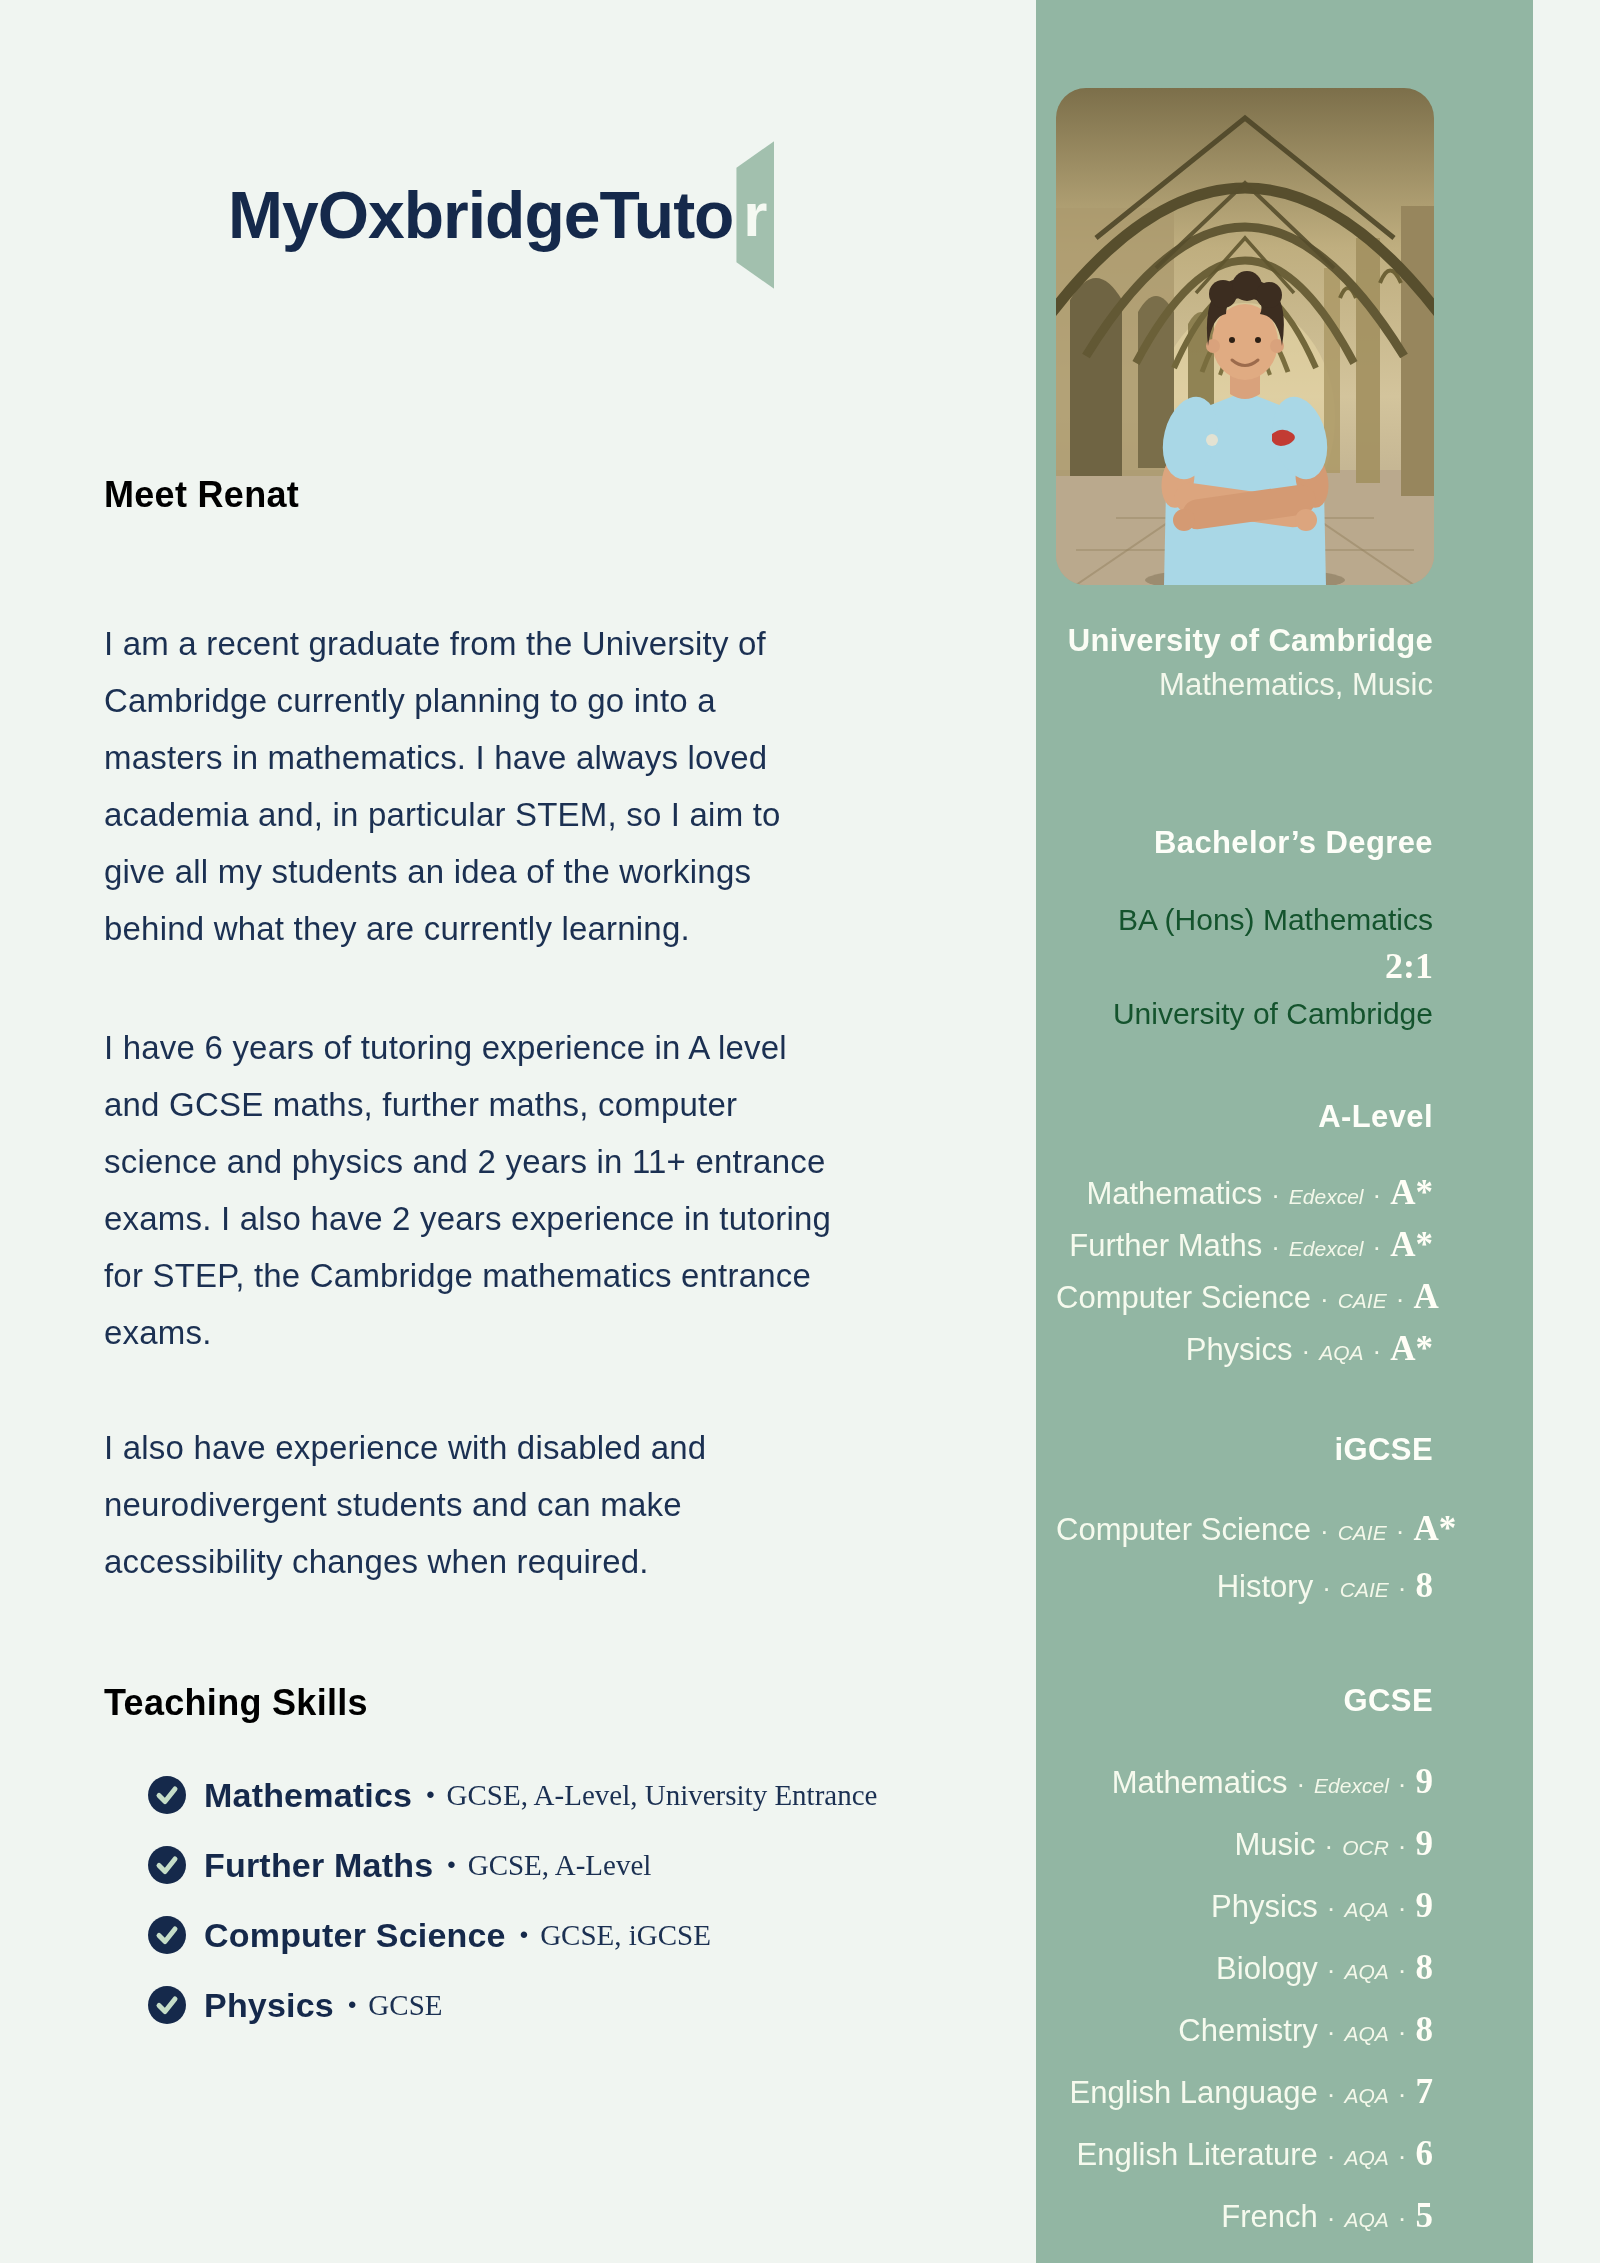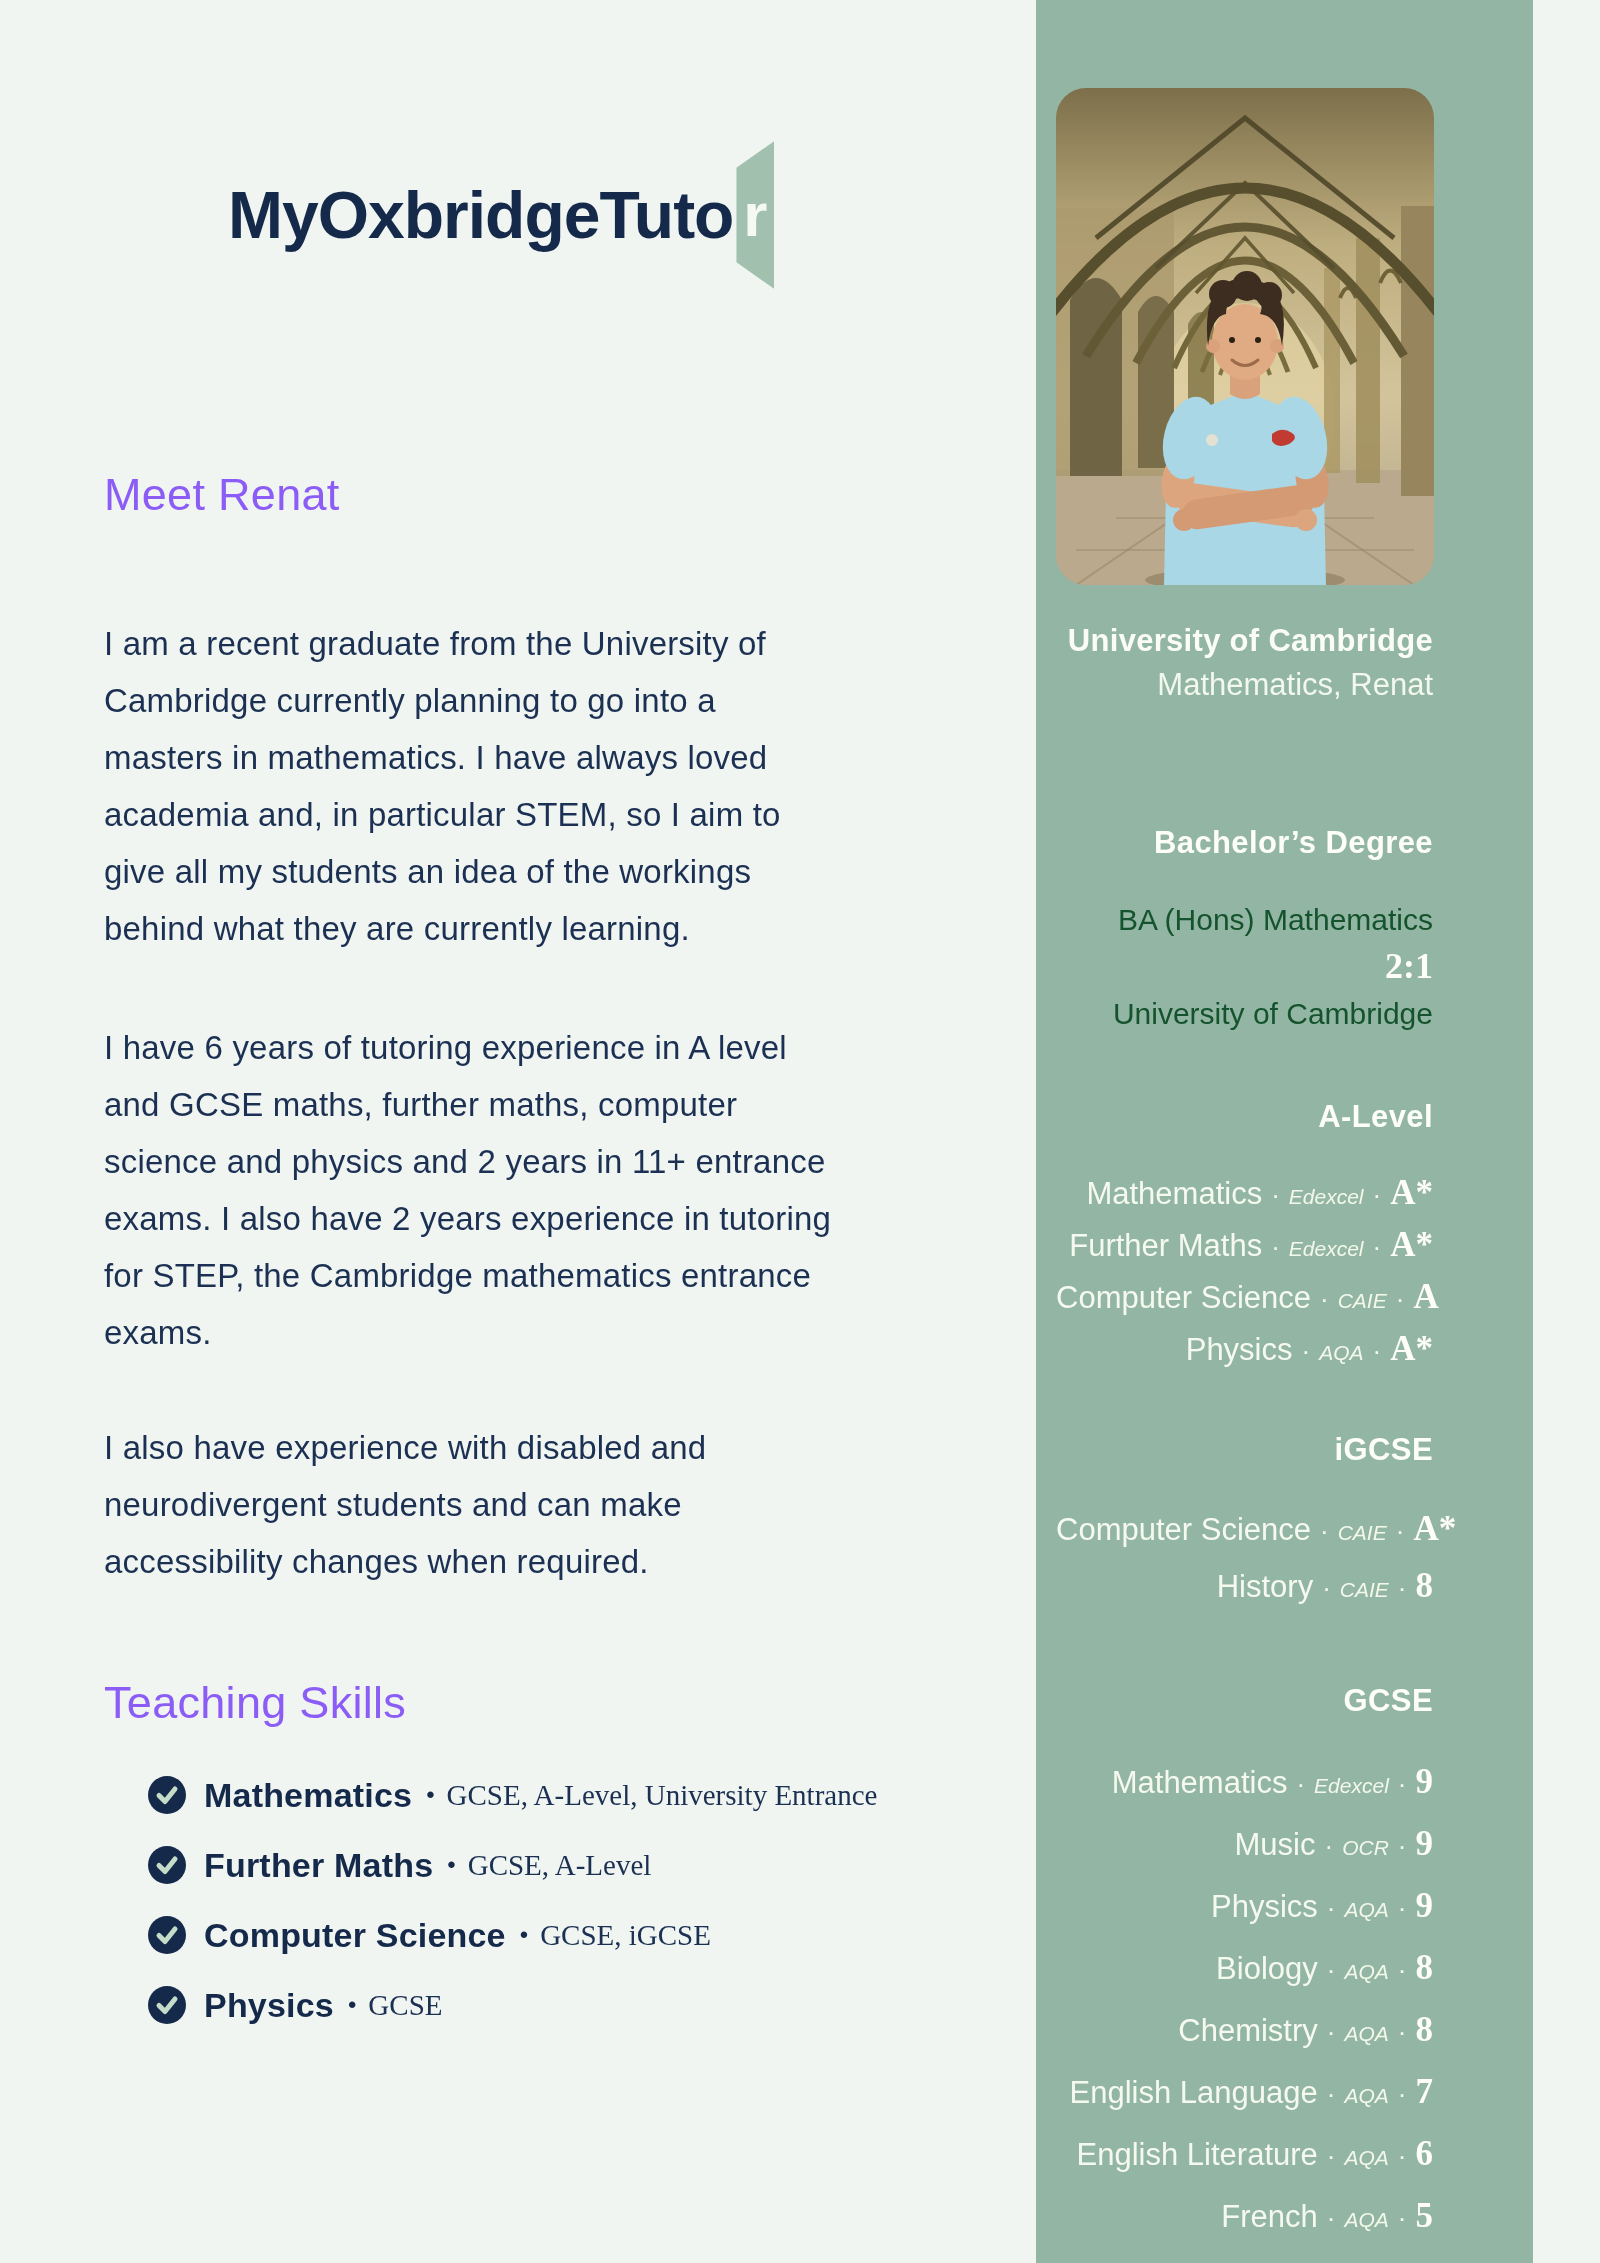--- a/index.html
+++ b/index.html
@@ -15,8 +15,8 @@
     display:flex;align-items:center;justify-content:center;}
   .logo-r{font-size:62px;font-weight:800;color:#f5f9f2;line-height:1;}
 
-  .h-title{margin:180px 0 0 104px;font-size:45px;line-height:50px;font-weight:400;
-    color:#8b5cf6;letter-spacing:.3px;}
+  .h-title{margin:180px 0 0 104px;font-size:36px;line-height:50px;font-weight:700;
+    color:#000000;letter-spacing:.3px;}
   .h-title.skills-title{margin-top:88px;}
 
   .body-text{margin:95px 0 0 104px;width:900px;font-size:33px;line-height:57px;

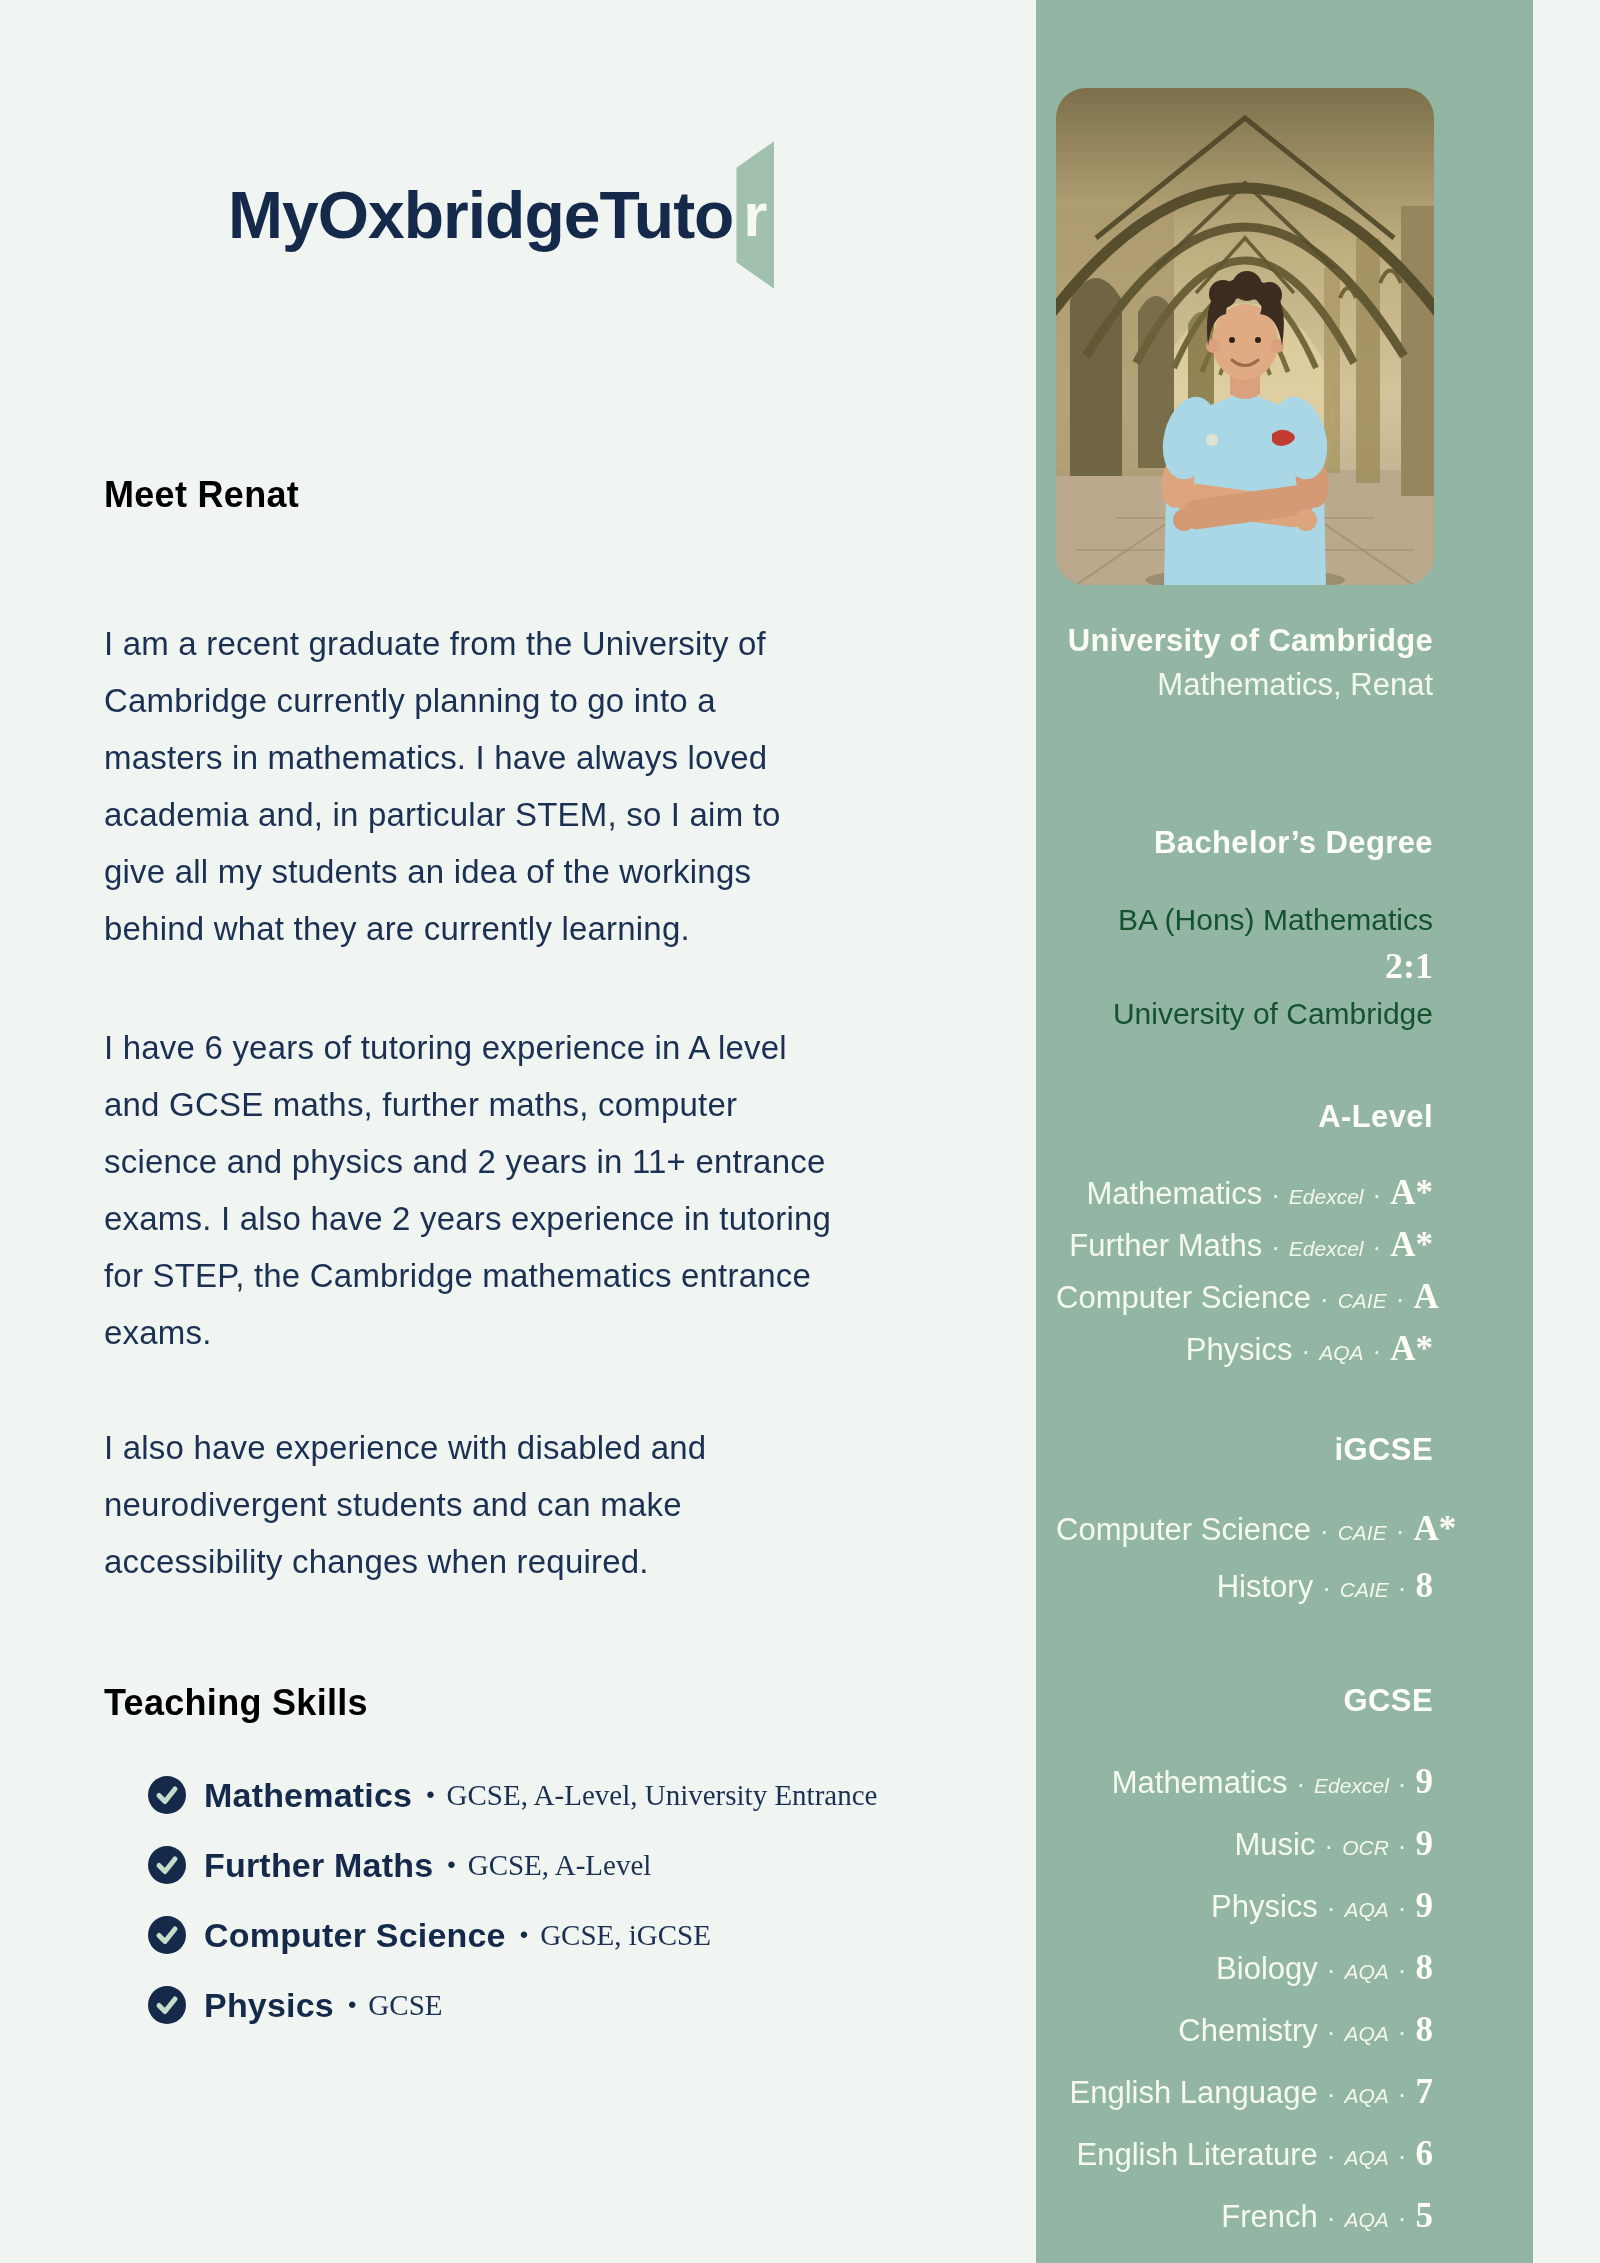--- a/index.html
+++ b/index.html
@@ -211,7 +211,7 @@
 
     <div class="uni-block">
       <div class="uni-name">University of Cambridge</div>
-      <div class="uni-course">Mathematics, Renat</div>
+      <div class="uni-course">Mathematics, Music</div>
     </div>
 
     <section class="side-section sec-bachelor">

